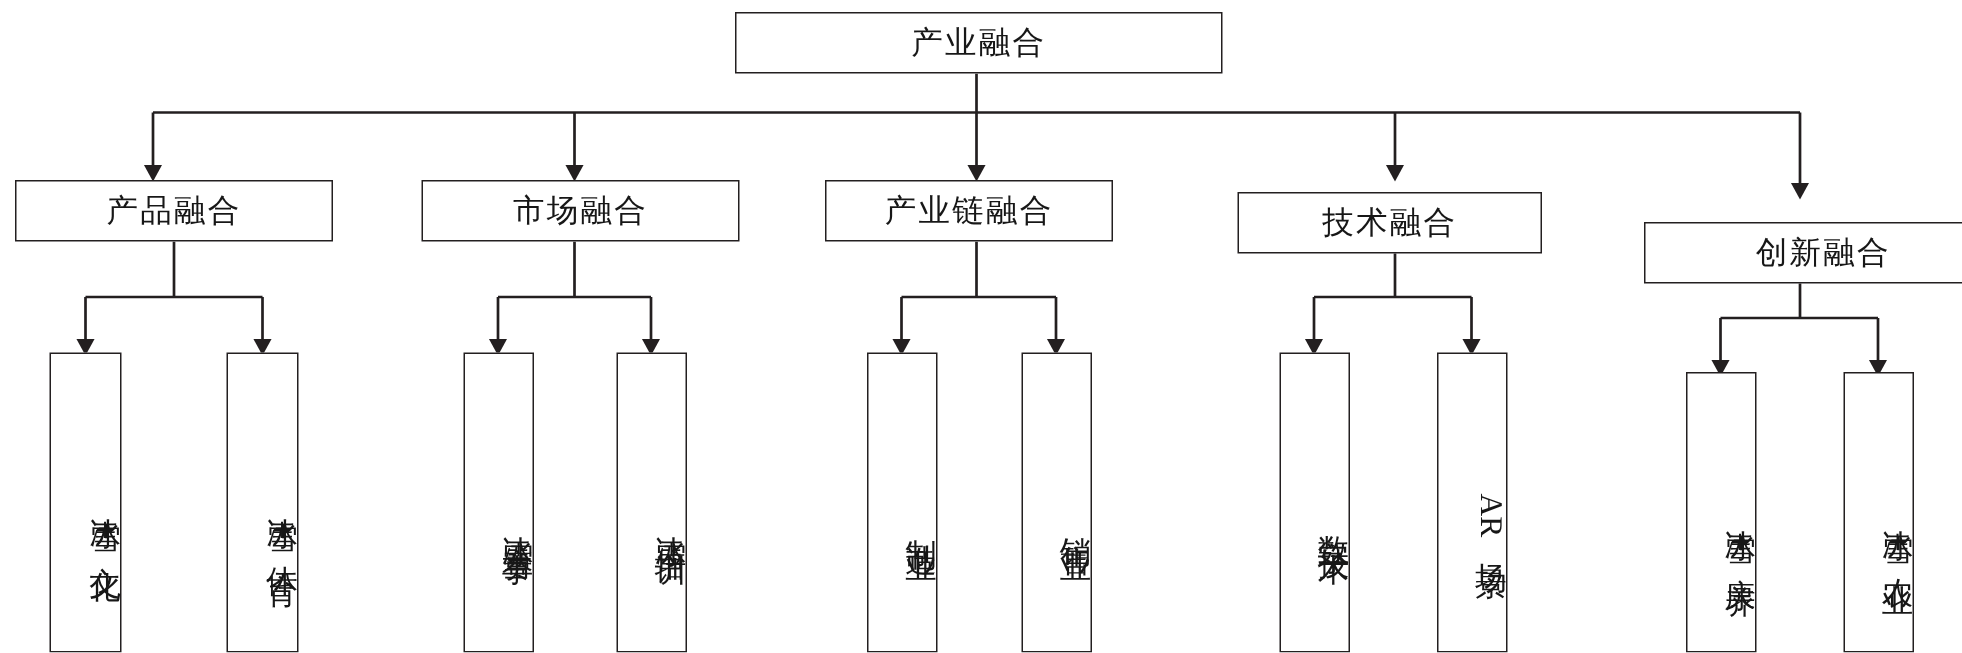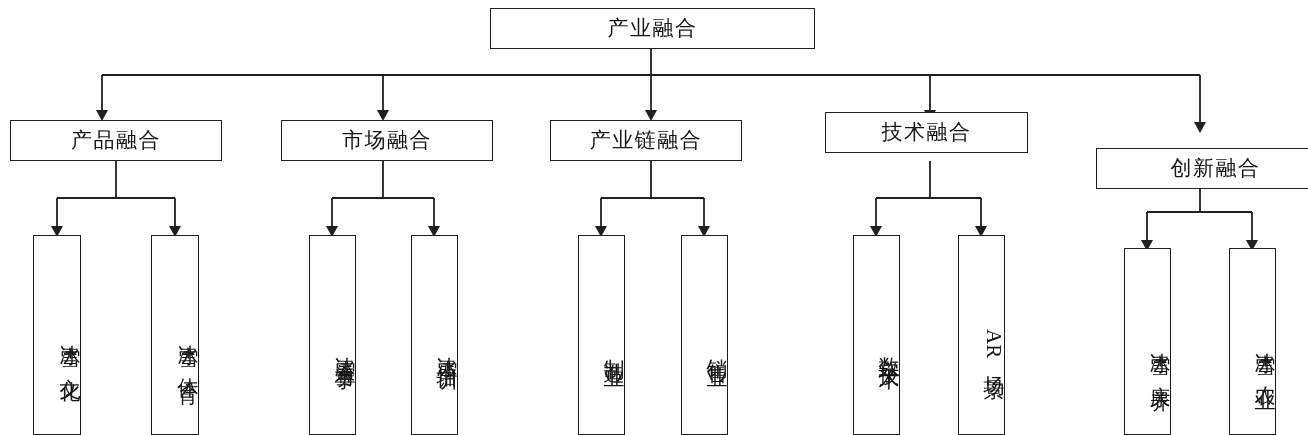--- a/index.html
+++ b/index.html
@@ -131,7 +131,7 @@
 
   <div class="node horizontal" style="left:550px; top:120px; width:192px; height:41px;">产业链融合</div>
 
-  <div class="node horizontal" style="left:825px; top:112px; width:203px; height:41px;">技术融合</div>
+  <div class="node horizontal" style="left:825px; top:128px; width:203px; height:41px;">技术融合</div>
 
   <div class="node horizontal" style="left:1096px; top:148px; width:239px; height:41px;">创新融合</div>
 

